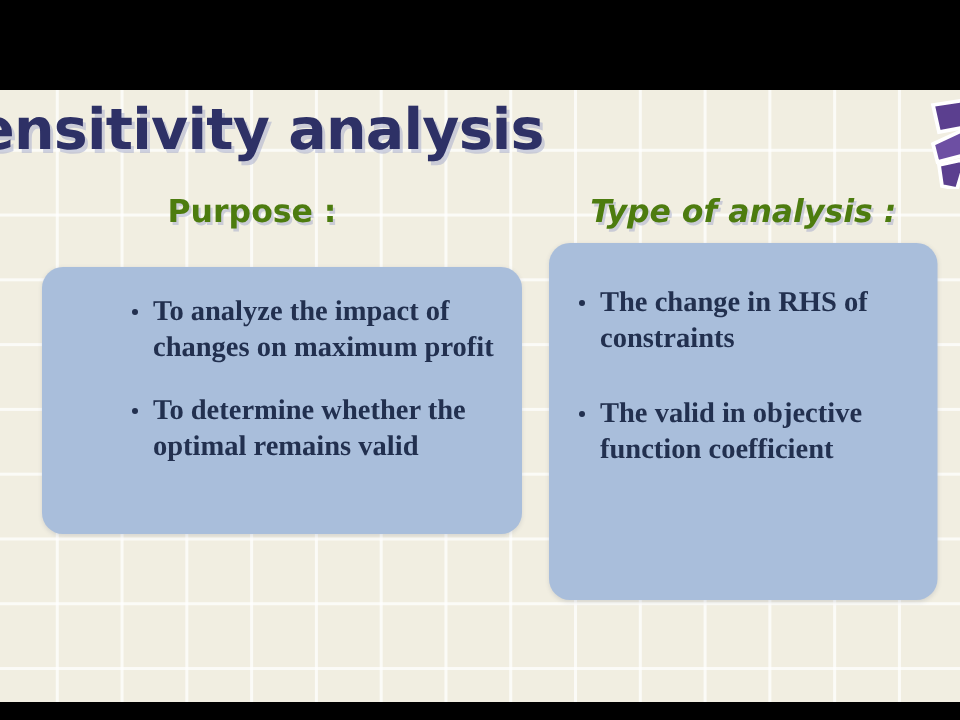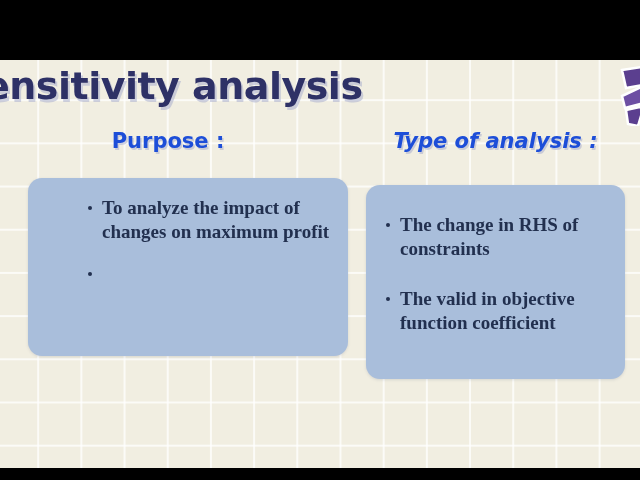--- a/index.html
+++ b/index.html
@@ -88,7 +88,7 @@
     font-weight: bold;
     font-size: 21px;
     line-height: 26px;
-    color: #1d4ed8;
+    color: #4d7c0f;
     text-align: center;
     white-space: nowrap;
     text-shadow: 1.5px 2px 0 rgba(170,175,205,0.55);

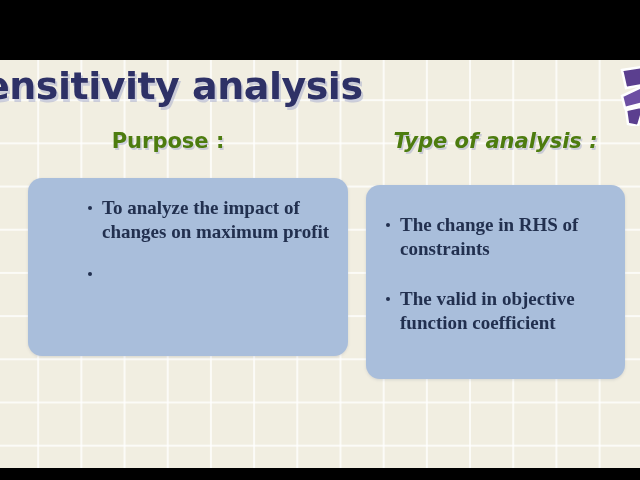--- a/index.html
+++ b/index.html
@@ -104,7 +104,7 @@
     box-shadow: 0 1px 3px rgba(90,100,130,0.18);
   }
   .card-left  { left: 28px;  top: 118px; width: 280px; height: 178px; padding-left: 40px; }
-  .card-right { left: 366px; top: 125px; width: 259px; height: 194px; }
+  .card-right { left: 366px; top: 102px; width: 259px; height: 238px; }
   .card-list {
     list-style: none;
     margin: 0;

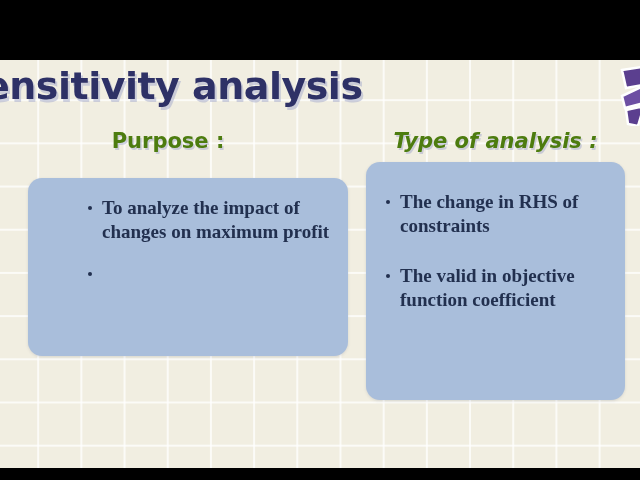--- a/index.html
+++ b/index.html
@@ -169,6 +169,7 @@
         </li>
         <li class="bullet-item">
           <span class="dot"></span>
+          <span>To determine whether the optimal remains valid</span>
         </li>
       </ul>
     </div>

